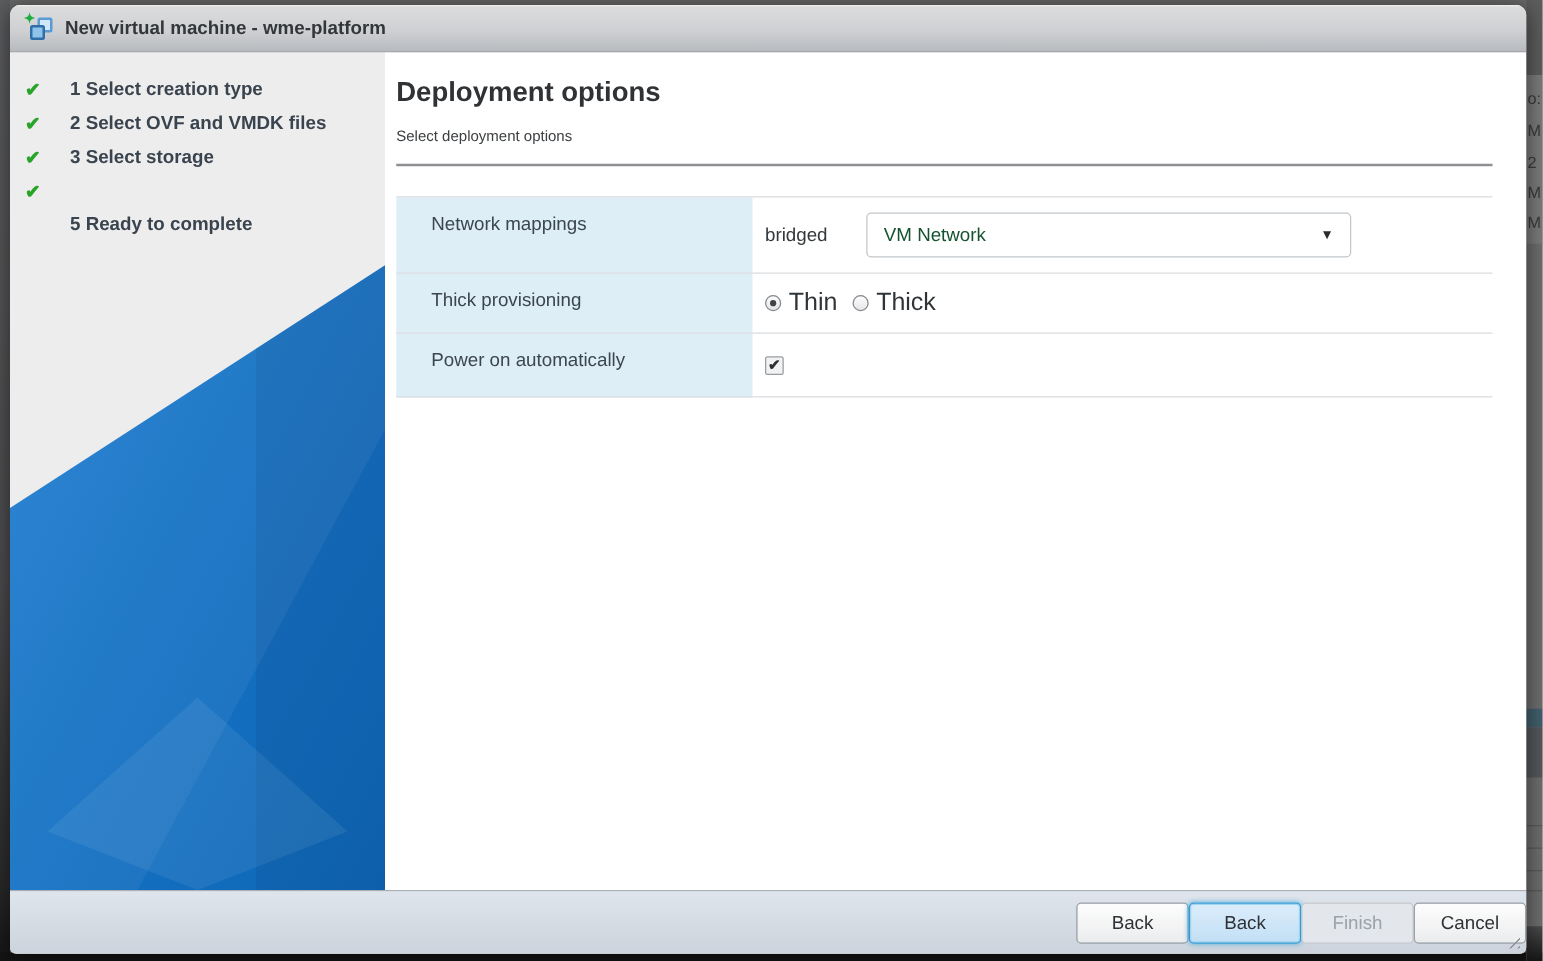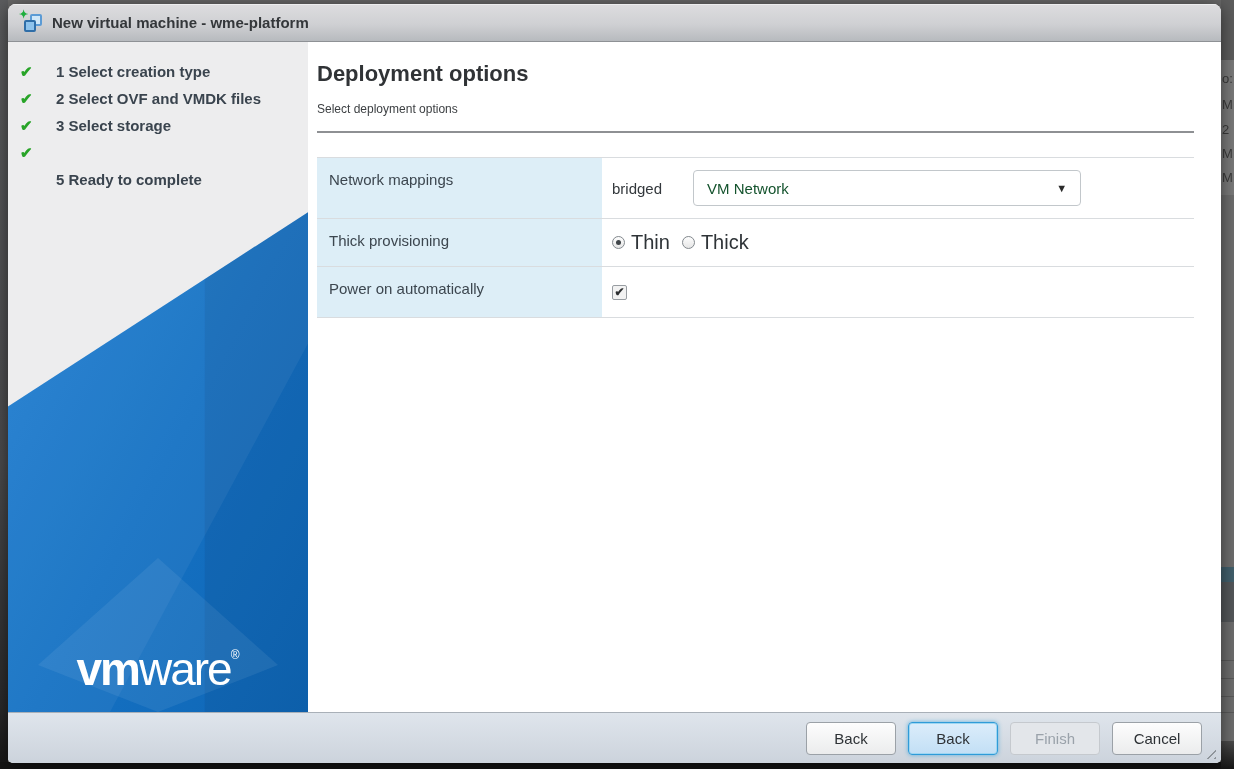--- a/index.html
+++ b/index.html
@@ -80,7 +80,7 @@
   .opts-table td{border-top:1px solid #d9dcdf;}
   .opts-table tr:last-child td{border-bottom:1px solid #d9dcdf;}
   td.lbl{width:285px;background:#ddeef7;font-size:15px;color:#3c464f;
-    padding:13px 10px 0 12px;vertical-align:top;}
+    padding:13px 10px 0 28px;vertical-align:top;}
   td.val{padding:0 10px;vertical-align:middle;}
   .val-flex{display:flex;align-items:center;}
 

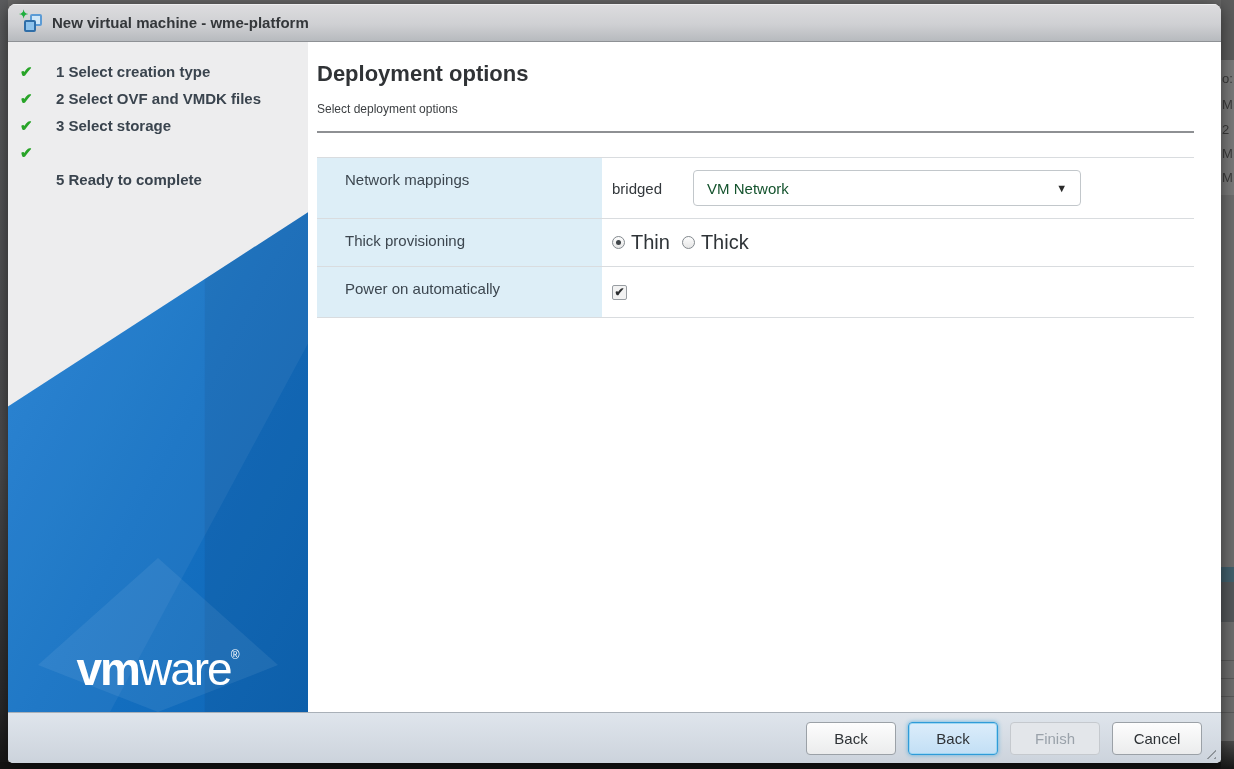--- a/index.html
+++ b/index.html
@@ -177,7 +177,6 @@
         </div>
       </div>
 
-      <div class="logo"><span class="lg-bold">vm</span><span class="lg-lite">ware</span><span class="lg-reg">®</span></div>
     </div>
 
     <div class="main">

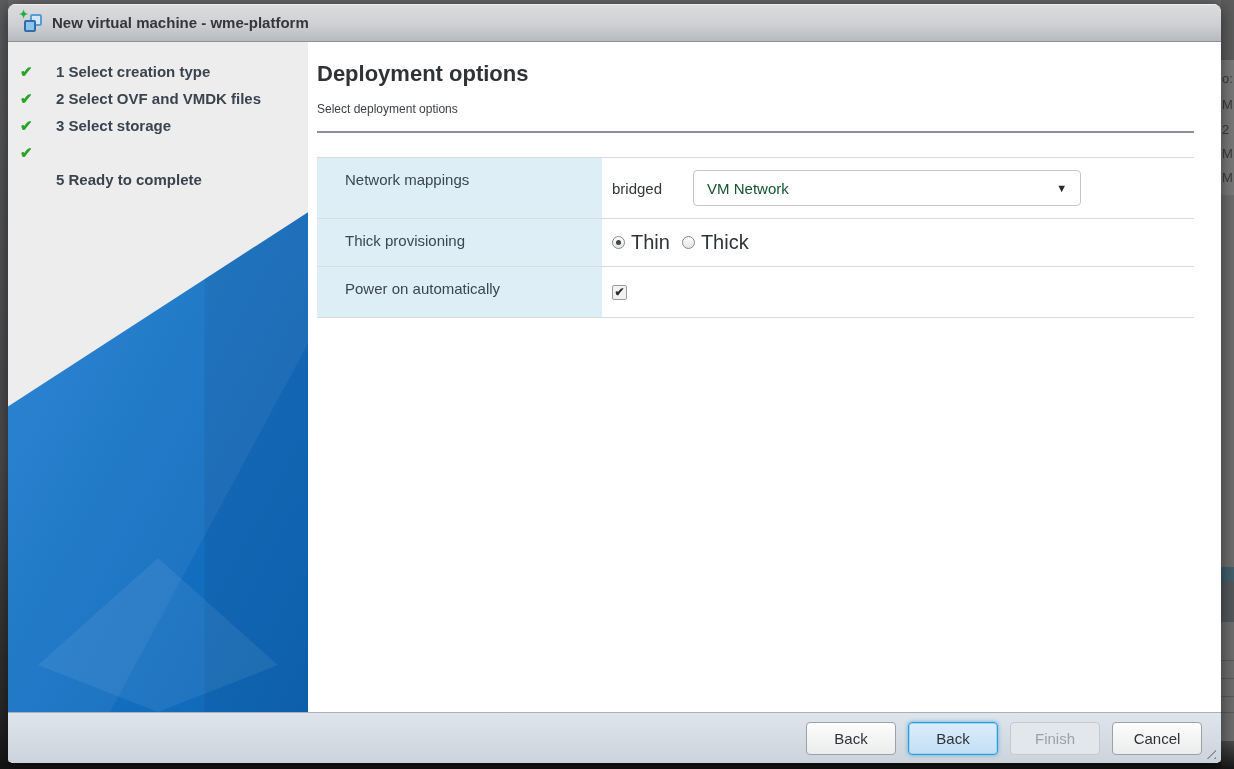--- a/index.html
+++ b/index.html
@@ -101,7 +101,7 @@
 
   
   .footer{flex:0 0 51px;position:relative;display:flex;align-items:center;justify-content:flex-end;
-    gap:12px;padding-right:19px;
+    
     background:linear-gradient(180deg,#dfe5ec,#ccd3dc);border-top:1px solid #a9b0b8;}
   .btn{min-width:90px;height:33px;border-radius:4px;font-size:15px;font-family:inherit;
     display:flex;align-items:center;justify-content:center;cursor:pointer;}

